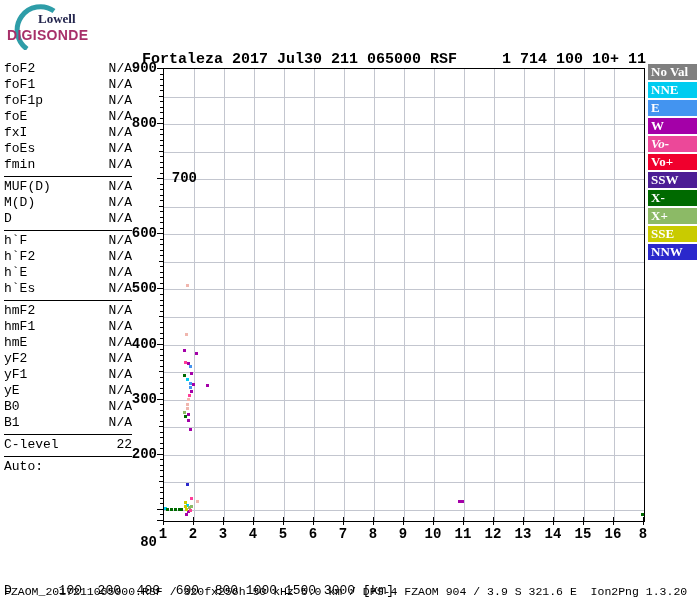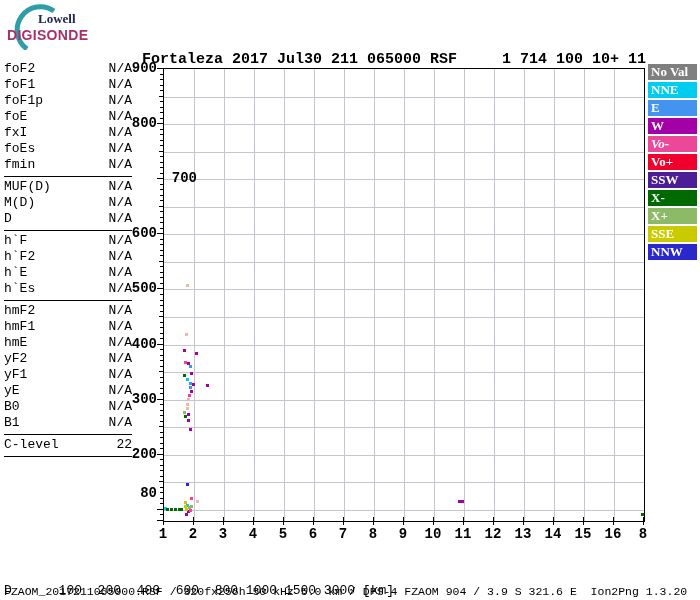--- a/index.html
+++ b/index.html
@@ -159,6 +159,7 @@
         </div>
       </div>
       <div class="sep"></div>
+      <div class="sb-footer">Auto:</div>
     </div>
 
   <div class="abs" id="plot">

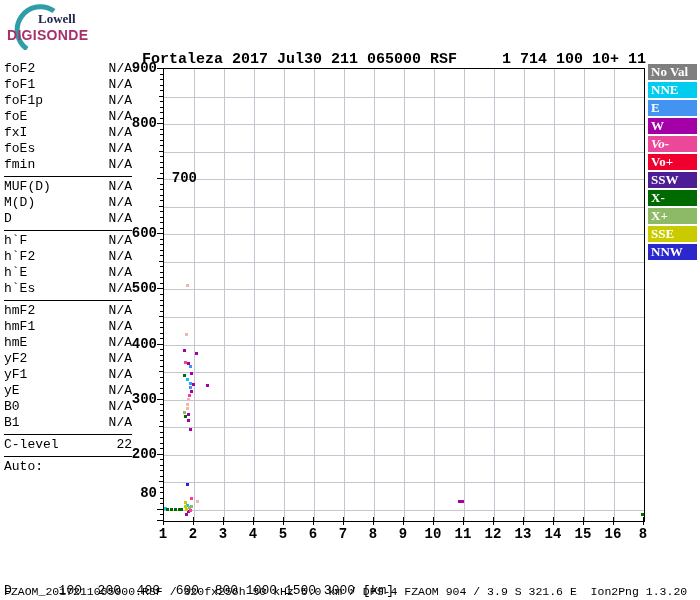--- a/index.html
+++ b/index.html
@@ -332,7 +332,7 @@
       <div class="ylab" style="left: 113px; top: 336.61px;">400</div>
       <div class="ylab" style="left: 113px; top: 391.732px;">300</div>
       <div class="ylab" style="left: 113px; top: 446.854px;">200</div>
-      <div class="ylab" style="left: 113px; top: 486px;">80</div>
+      <div class="ylab" style="left: 113px; top: 535px;">80</div>
       <div class="xtick" style="left: 163px; top: 517px; height: 8px;"></div>
       <div class="xlab" style="left: 148px; top: 527px;">1</div>
       <div class="xtick" style="left: 193px; top: 517px; height: 8px;"></div>

